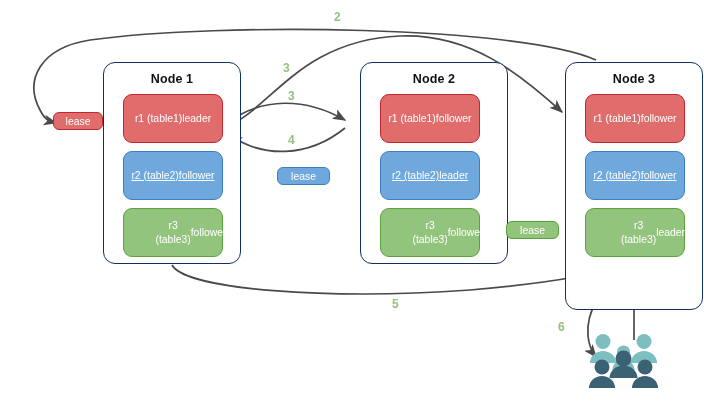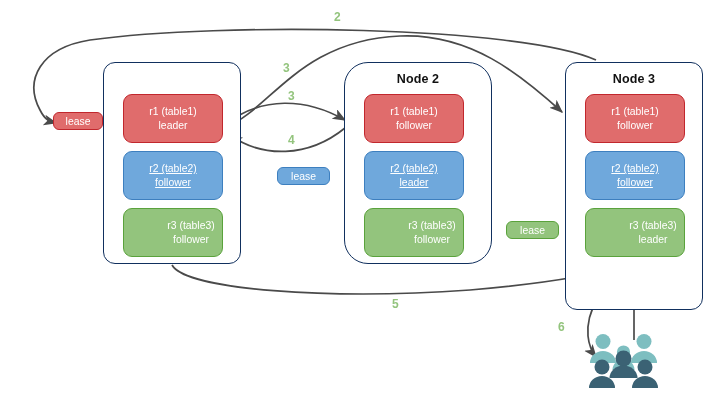--- a/index.html
+++ b/index.html
@@ -134,6 +134,7 @@
   <span class="step-label" style="left:558px; top:321px;">6</span>
 
   <div class="node-box" style="left:103px; top:62px; width:138px; height:202px;">
+    <div class="node-title">Node 1</div>
     <div class="replica rep-red rep-r1">
       <span>r1 (table1)</span>
       <span>leader</span>

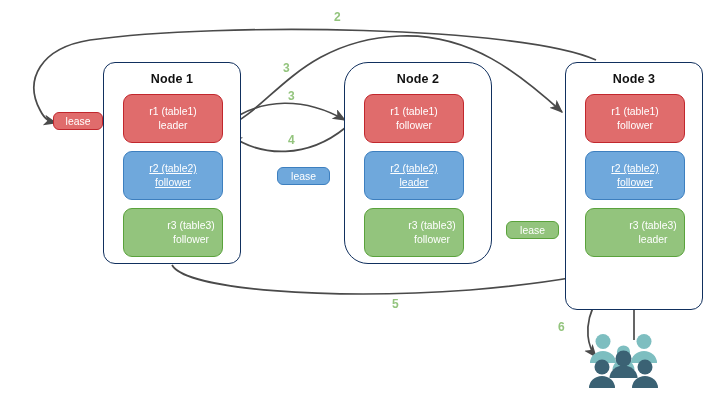--- a/index.html
+++ b/index.html
@@ -149,7 +149,7 @@
     </div>
   </div>
 
-  <div class="node-box" style="left:344px; top:62px; width:148px; height:202px;border-radius:24px;">
+  <div class="node-box" style="left:360px; top:62px; width:148px; height:202px;">
     <div class="node-title">Node 2</div>
     <div class="replica rep-red rep-r1">
       <span>r1 (table1)</span>

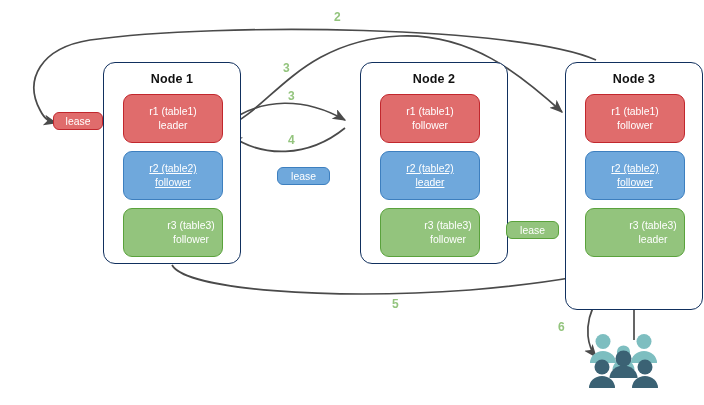--- a/index.html
+++ b/index.html
@@ -52,7 +52,7 @@
     height: 49px;
     border-radius: 9px;
     display: flex;
-    flex-direction: column;
+    flex-direction: row;
     align-items: center;
     justify-content: center;
     color: #ffffff;

